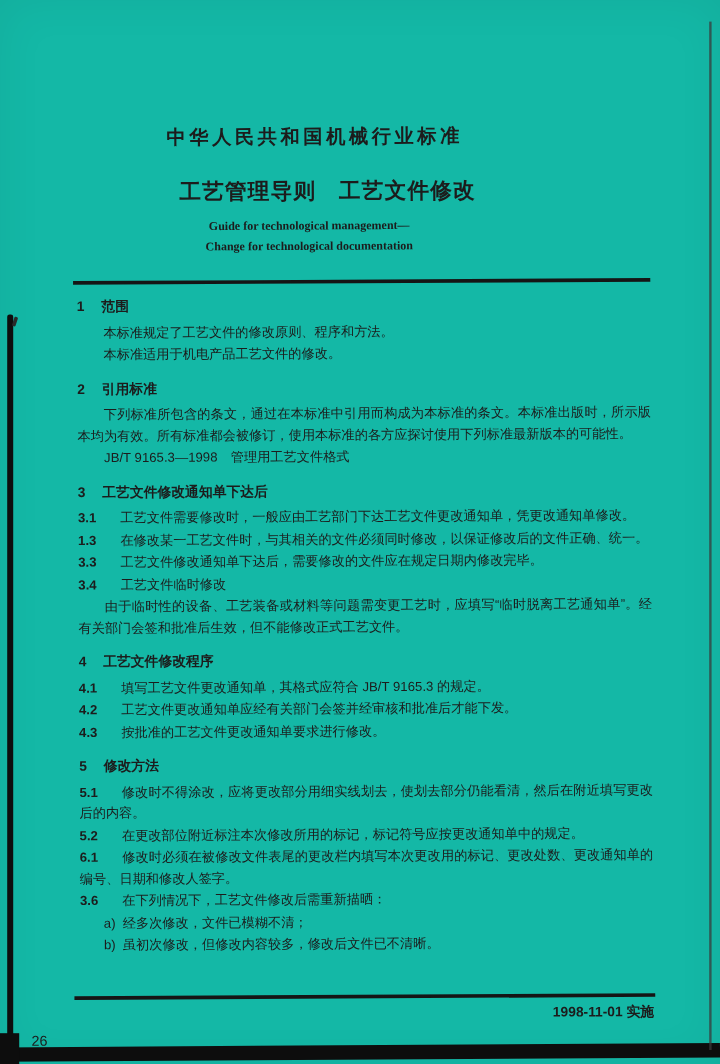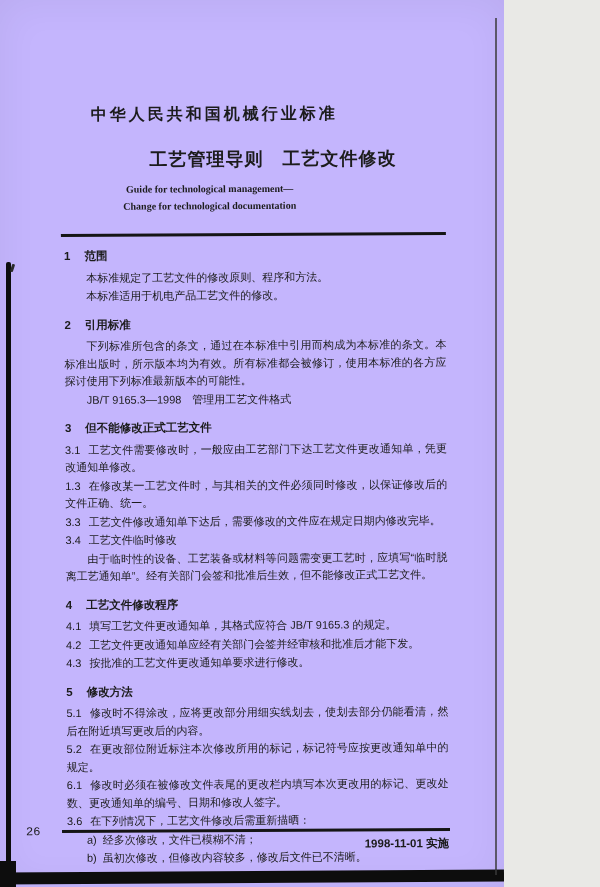--- a/index.html
+++ b/index.html
@@ -4,7 +4,7 @@
 <style>
   html,body{margin:0;padding:0;width:600px;height:887px;overflow:hidden;background:#e9e9e6;}
   .page{
-    position:relative;width:504px;height:887px;background:#c4b5fd;overflow:hidden;
+    position:relative;width:600px;height:887px;background:#14b8a6;overflow:hidden;
     font-family:"Liberation Sans","DejaVu Sans",sans-serif;color:#1c1c1c;
     box-shadow:inset 0 0 40px rgba(0,0,0,0.06);
   }

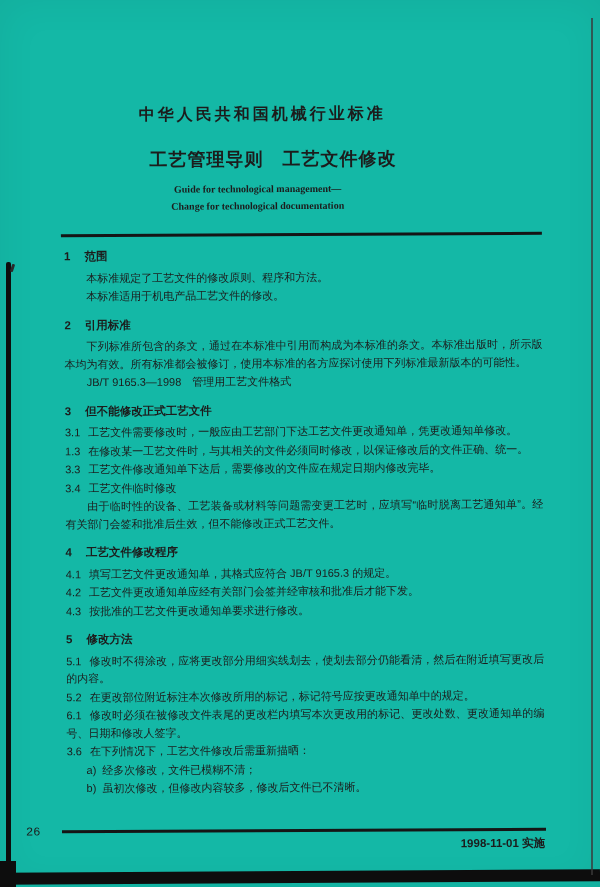--- a/index.html
+++ b/index.html
@@ -76,7 +76,7 @@
           <div class="para"><span>JB/T 9165.3—1998　管理用工艺文件格式</span></div>
         </div>
         <div class="section">
-          <div class="sec-heading"><span class="sec-num">3</span><span>但不能修改正式工艺文件</span></div>
+          <div class="sec-heading"><span class="sec-num">3</span><span>工艺文件修改通知单下达后</span></div>
           <div class="clause"><span class="num">3.1</span><span>工艺文件需要修改时，一般应由工艺部门下达工艺文件更改通知单，凭更改通知单修改。</span></div>
           <div class="clause"><span class="num">1.3</span><span>在修改某一工艺文件时，与其相关的文件必须同时修改，以保证修改后的文件正确、统一。</span></div>
           <div class="clause"><span class="num">3.3</span><span>工艺文件修改通知单下达后，需要修改的文件应在规定日期内修改完毕。</span></div>

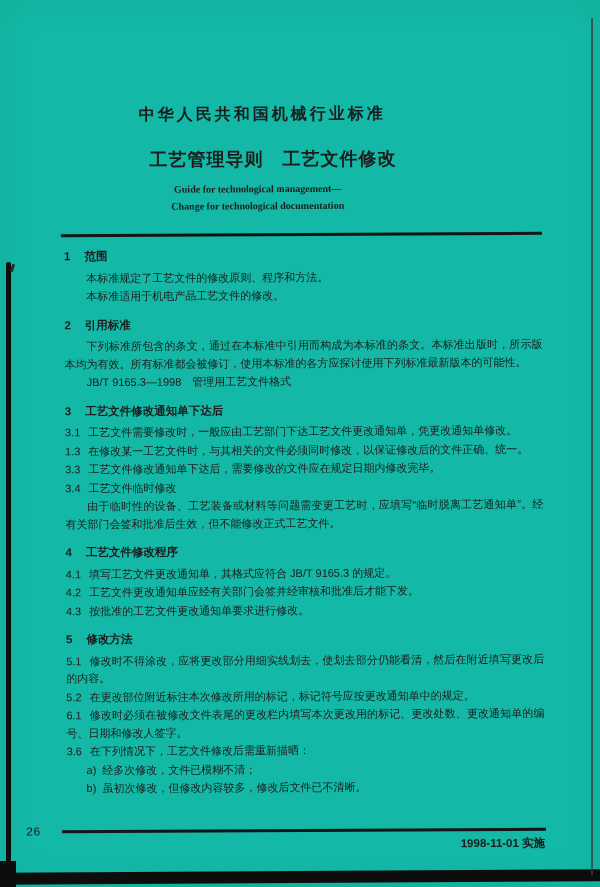--- a/index.html
+++ b/index.html
@@ -28,7 +28,7 @@
   .sec-heading{font-weight:bold;font-size:11.5px;margin:11px 0 4px;}
   .sec-num{margin-right:14px;}
   .clause{margin:1px 0;}
-  .clause .num{font-weight:normal;margin-right:8px;}
+  .clause .num{font-weight:bold;margin-right:20px;}
   .para{text-indent:2em;margin:1px 0;}
   .sub{margin:1px 0 1px 1.8em;}
   .sub .num{margin-right:6px;}

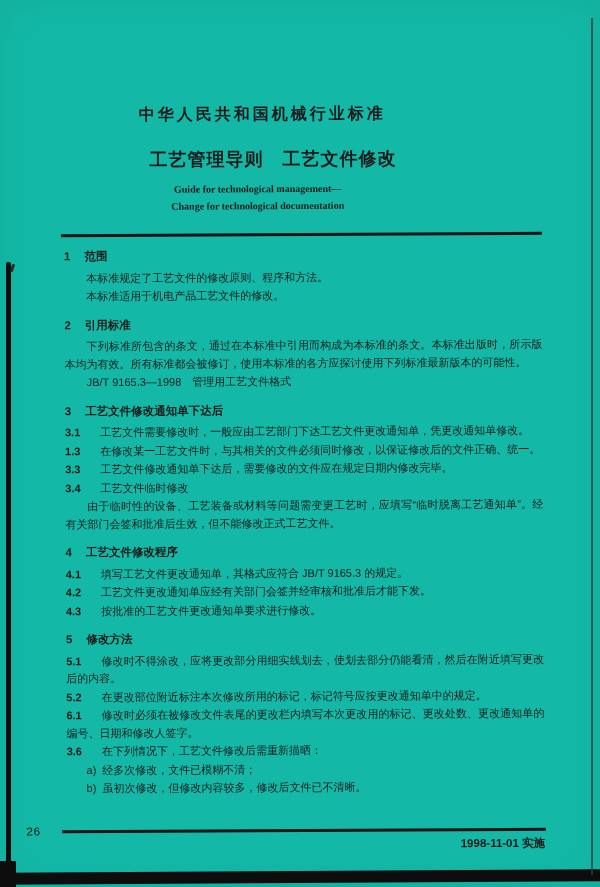--- a/index.html
+++ b/index.html
@@ -36,7 +36,7 @@
   .footer-rule{position:absolute;left:60px;right:56px;top:829px;height:3px;background:#151515;}
   .footer-row{position:absolute;left:62px;right:57px;top:837px;display:flex;font-size:11.5px;font-weight:bold;}
   .impl{margin-left:auto;}
-  .pagenum{position:absolute;left:24px;top:824px;font-size:12px;font-family:Liberation Mono, monospace;}
+  .pagenum{position:absolute;left:24px;top:859px;font-size:12px;}
   
   .edge-left{position:absolute;left:6px;top:262px;width:5px;height:622px;background:#0d0d0d;border-radius:2px;}
   .edge-bottom{position:absolute;left:0;bottom:4px;width:100%;height:12px;background:#0d0d0d;transform:rotate(-0.35deg);}

